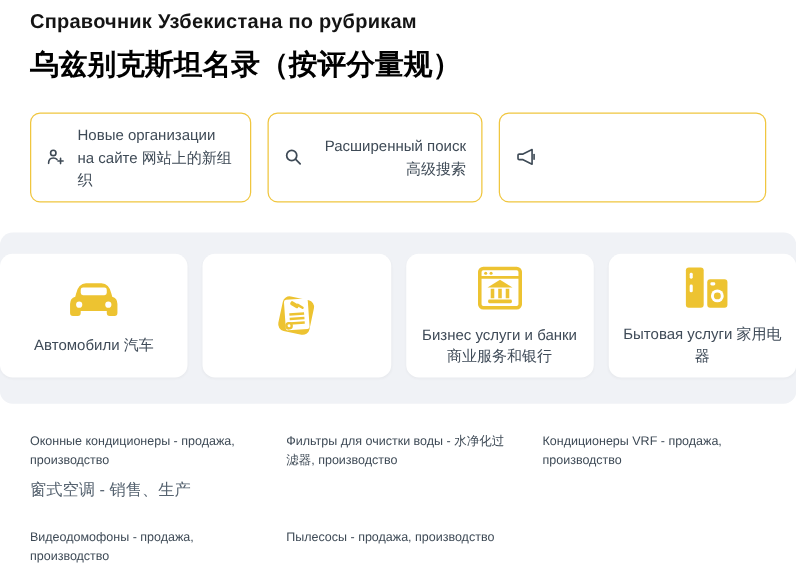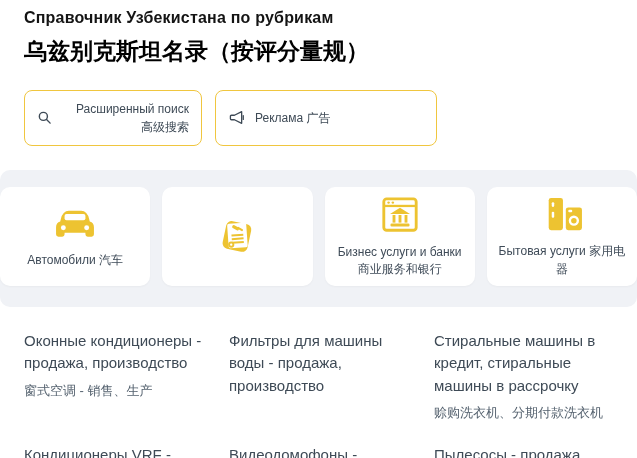--- a/index.html
+++ b/index.html
@@ -71,6 +71,16 @@
 
   <div class="actions">
 
+    <button class="action-btn btn-new-orgs">
+      <span class="btn-icon">
+        <svg viewBox="0 0 16 16" width="15" height="15" fill="none" stroke="#3E4A56" stroke-width="1.4" stroke-linecap="round">
+          <circle cx="6" cy="4.6" r="2.3"></circle>
+          <path d="M2 13.5 q0 -4.5 4 -4.5 q2.2 0 3.2 1.3"></path>
+          <path d="M12.2 9.3 v4.4 M10 11.5 h4.4"></path>
+        </svg>
+      </span>
+      <span>Новые организации на сайте 网站上的新组织</span>
+    </button>
 
     <button class="action-btn btn-search">
       <span class="btn-icon">

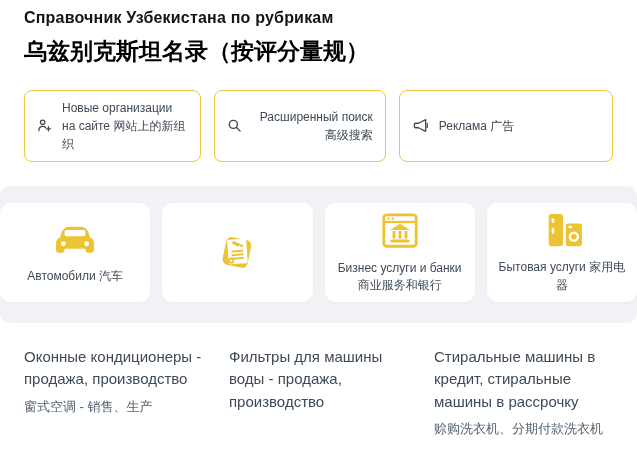--- a/index.html
+++ b/index.html
@@ -99,7 +99,6 @@
           <path d="M16.2 6 v4"></path>
         </svg>
       </span>
-      <span>Реклама 广告</span>
     </button>
 
   </div>

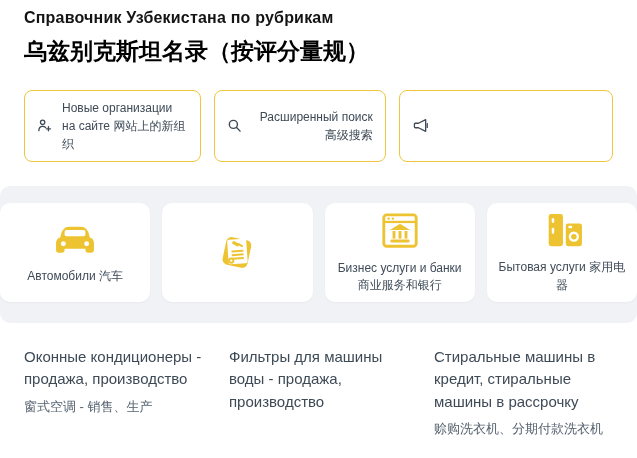--- a/index.html
+++ b/index.html
@@ -56,7 +56,7 @@
     display: grid; grid-template-columns: repeat(3, 1fr);
     column-gap: 26px; row-gap: 21px;
   }
-  .link-ru { font-size: 15px; color: #3E4A56; line-height: 1.5; cursor: pointer; }
+  .link-ru { font-size: 10px; color: #3E4A56; line-height: 1.5; cursor: pointer; }
   .link-zh { font-size: 13px; color: #55626F; line-height: 1.45; margin-top: 7px; cursor: pointer; }
 </style>
 </head>

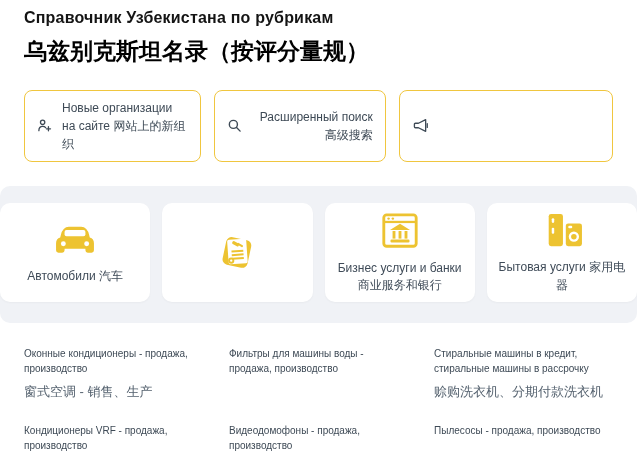--- a/index.html
+++ b/index.html
@@ -181,7 +181,7 @@
     </div>
 
     <div class="link-cell">
-      <div class="link-ru">Фильтры для машины воды - продажа, производство</div>
+      <div class="link-ru">Фильтры для очистки воды - 水净化过滤器, производство</div>
     </div>
 
     <div class="link-cell">

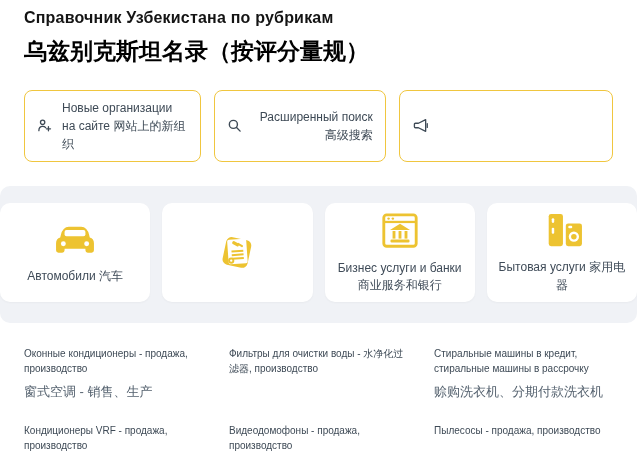--- a/index.html
+++ b/index.html
@@ -184,10 +184,6 @@
       <div class="link-ru">Фильтры для очистки воды - 水净化过滤器, производство</div>
     </div>
 
-    <div class="link-cell">
-      <div class="link-ru">Стиральные машины в кредит, стиральные машины в рассрочку</div>
-      <div class="link-zh">赊购洗衣机、分期付款洗衣机</div>
-    </div>
 
     <div class="link-cell">
       <div class="link-ru">Кондиционеры VRF - продажа, производство</div>

